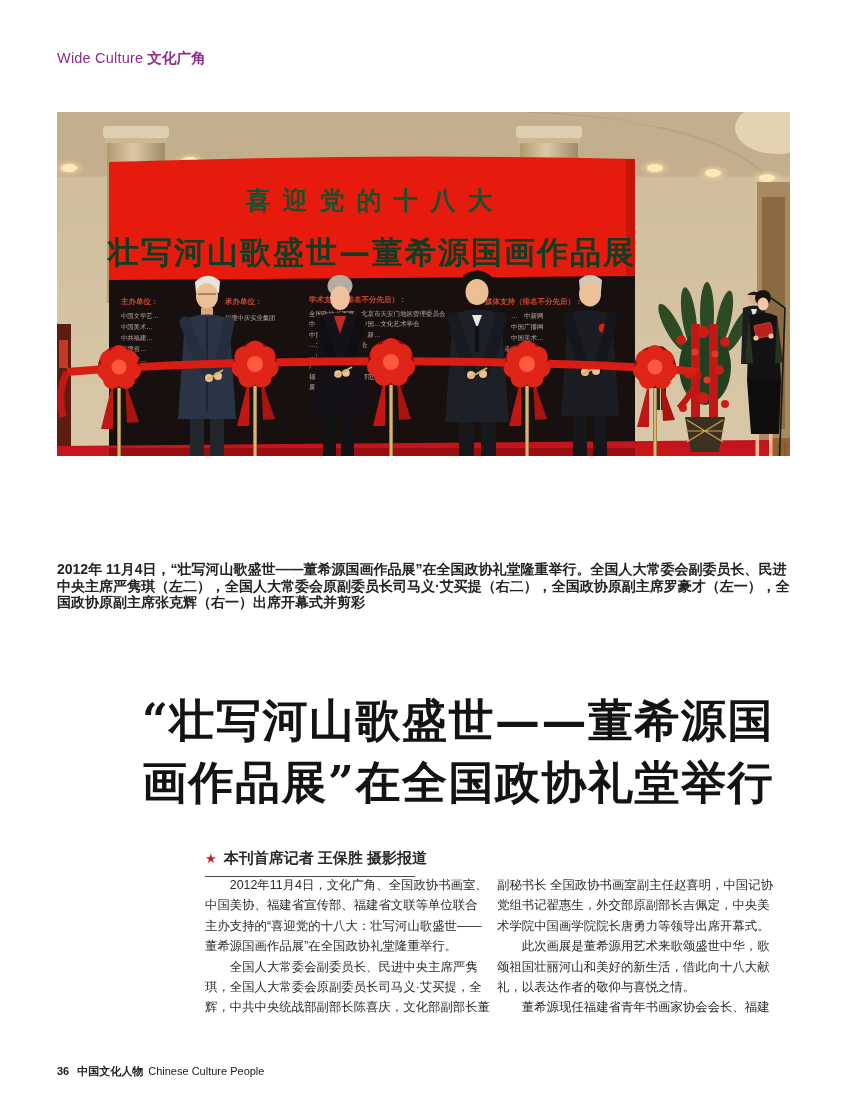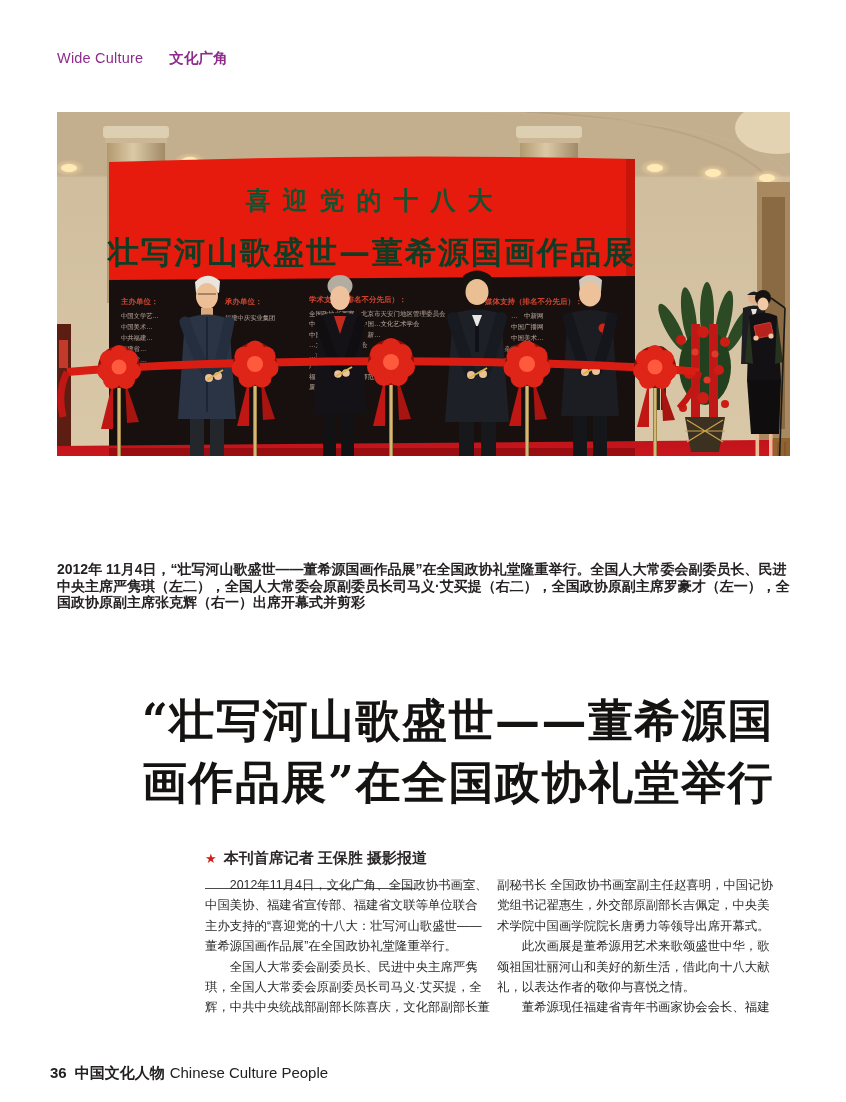--- a/index.html
+++ b/index.html
@@ -6,7 +6,7 @@
   .page{position:relative;width:846px;height:1102px;background:#ffffff;overflow:hidden;
         font-family:"Liberation Sans","DejaVu Sans",sans-serif;color:#231f20;}
   .mag-header{position:absolute;left:57px;top:49px;font-size:14.5px;color:#8e2b8c;letter-spacing:.2px;}
-  .mag-header .zh{font-weight:bold;margin-left:26px;}
+  .mag-header .zh{font-weight:bold;margin-left:4px;}
   .photo-wrap{position:absolute;left:57px;top:112px;width:733px;height:344px;overflow:hidden;}
   .photo-caption{position:absolute;left:57px;top:561px;width:734px;font-size:14px;line-height:16.5px;
         font-weight:bold;color:#262223;}

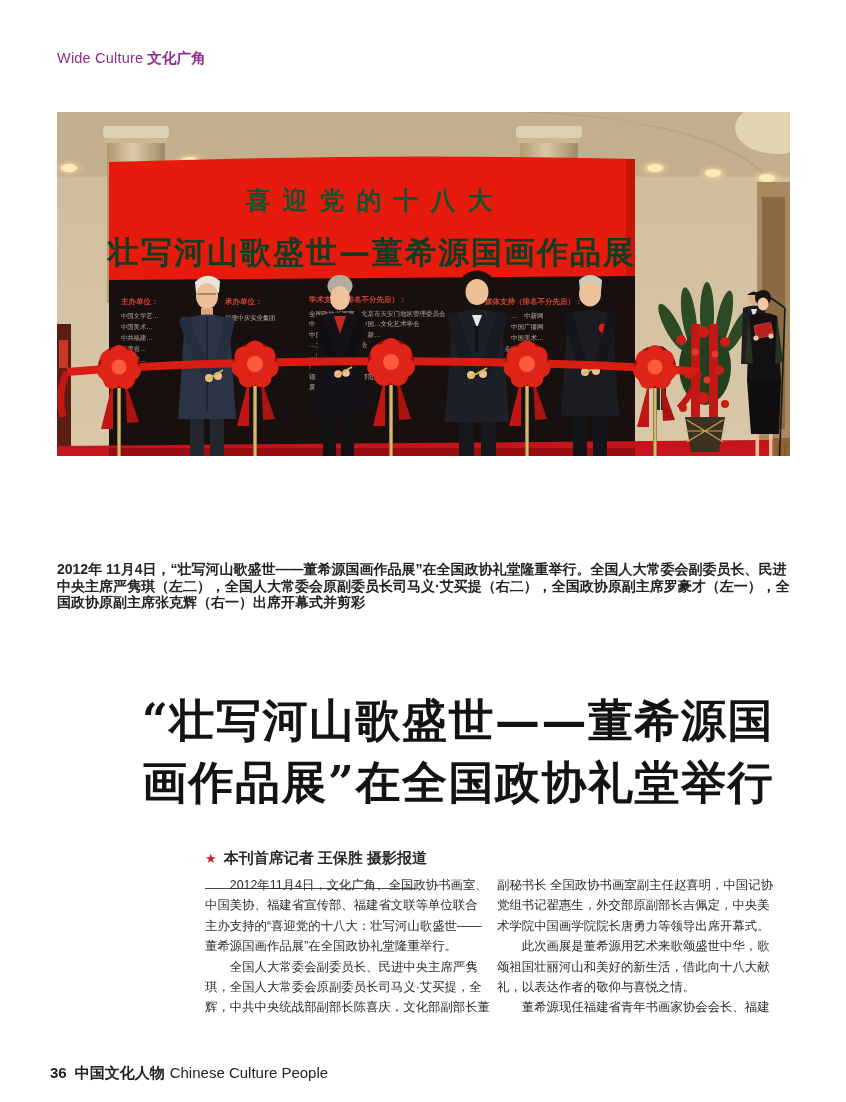--- a/index.html
+++ b/index.html
@@ -13,7 +13,7 @@
   .article-title{position:absolute;right:72px;top:690px;width:700px;text-align:right;
         font-family:"DejaVu Serif","Liberation Serif",serif;font-weight:bold;color:#151312;
         font-size:45px;line-height:62px;letter-spacing:1.5px;}
-  .byline{position:absolute;left:205px;top:849px;width:210px;padding-bottom:20px;
+  .byline{position:absolute;left:205px;top:849px;width:210px;padding-bottom:8px;
         border-bottom:1.5px solid #4c4a4a;font-size:15px;font-weight:bold;color:#2b2829;white-space:nowrap;}
   .byline .star{color:#cf2018;margin-right:7px;font-size:13px;}
   .cols{position:absolute;top:875px;left:0;width:846px;}

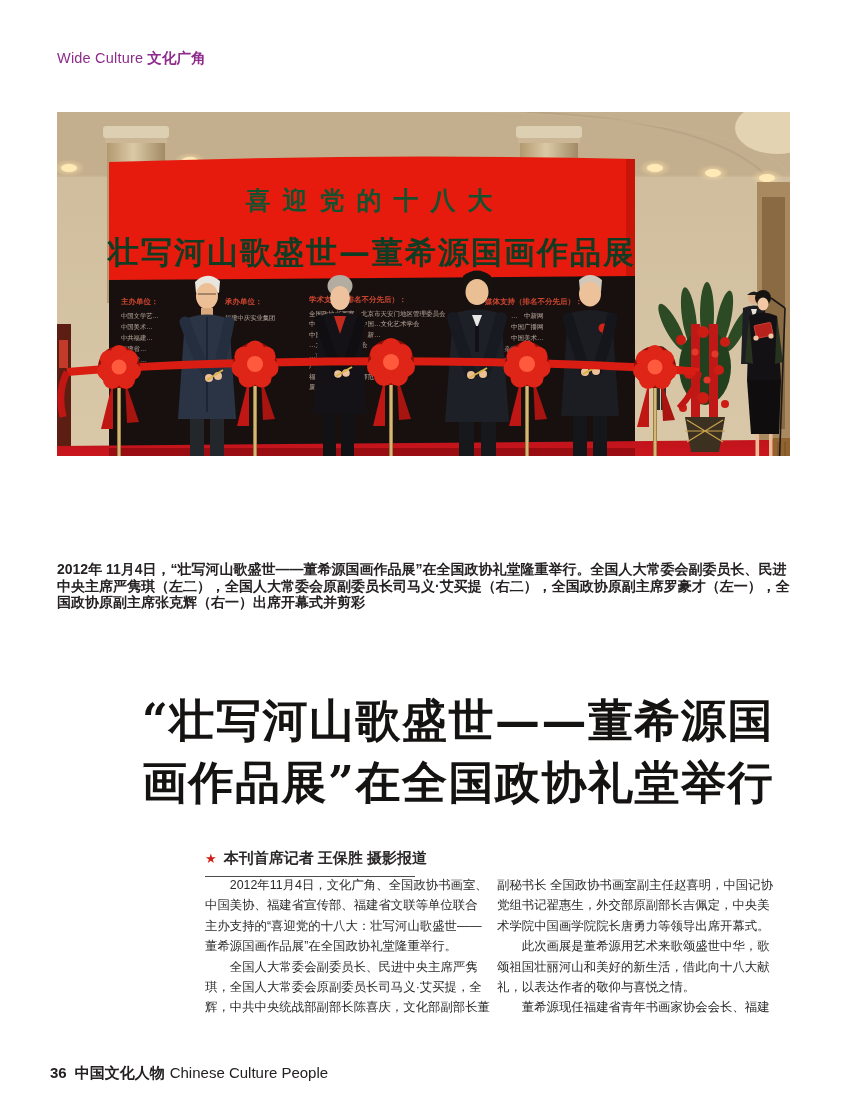--- a/index.html
+++ b/index.html
@@ -22,7 +22,7 @@
   .col-right{left:497px;}
   .bodyline{white-space:nowrap;}
   .bodyline.indent{text-indent:2em;}
-  .mag-footer{position:absolute;left:50px;top:1064px;font-size:15px;color:#242021;}
+  .mag-footer{position:absolute;left:57px;top:1064px;font-size:11px;color:#242021;}
   .mag-footer .num{font-weight:bold;margin-right:8px;}
   .mag-footer .zh{font-weight:bold;margin-right:5px;}
   svg text{font-family:"Liberation Sans","DejaVu Sans",sans-serif;}

